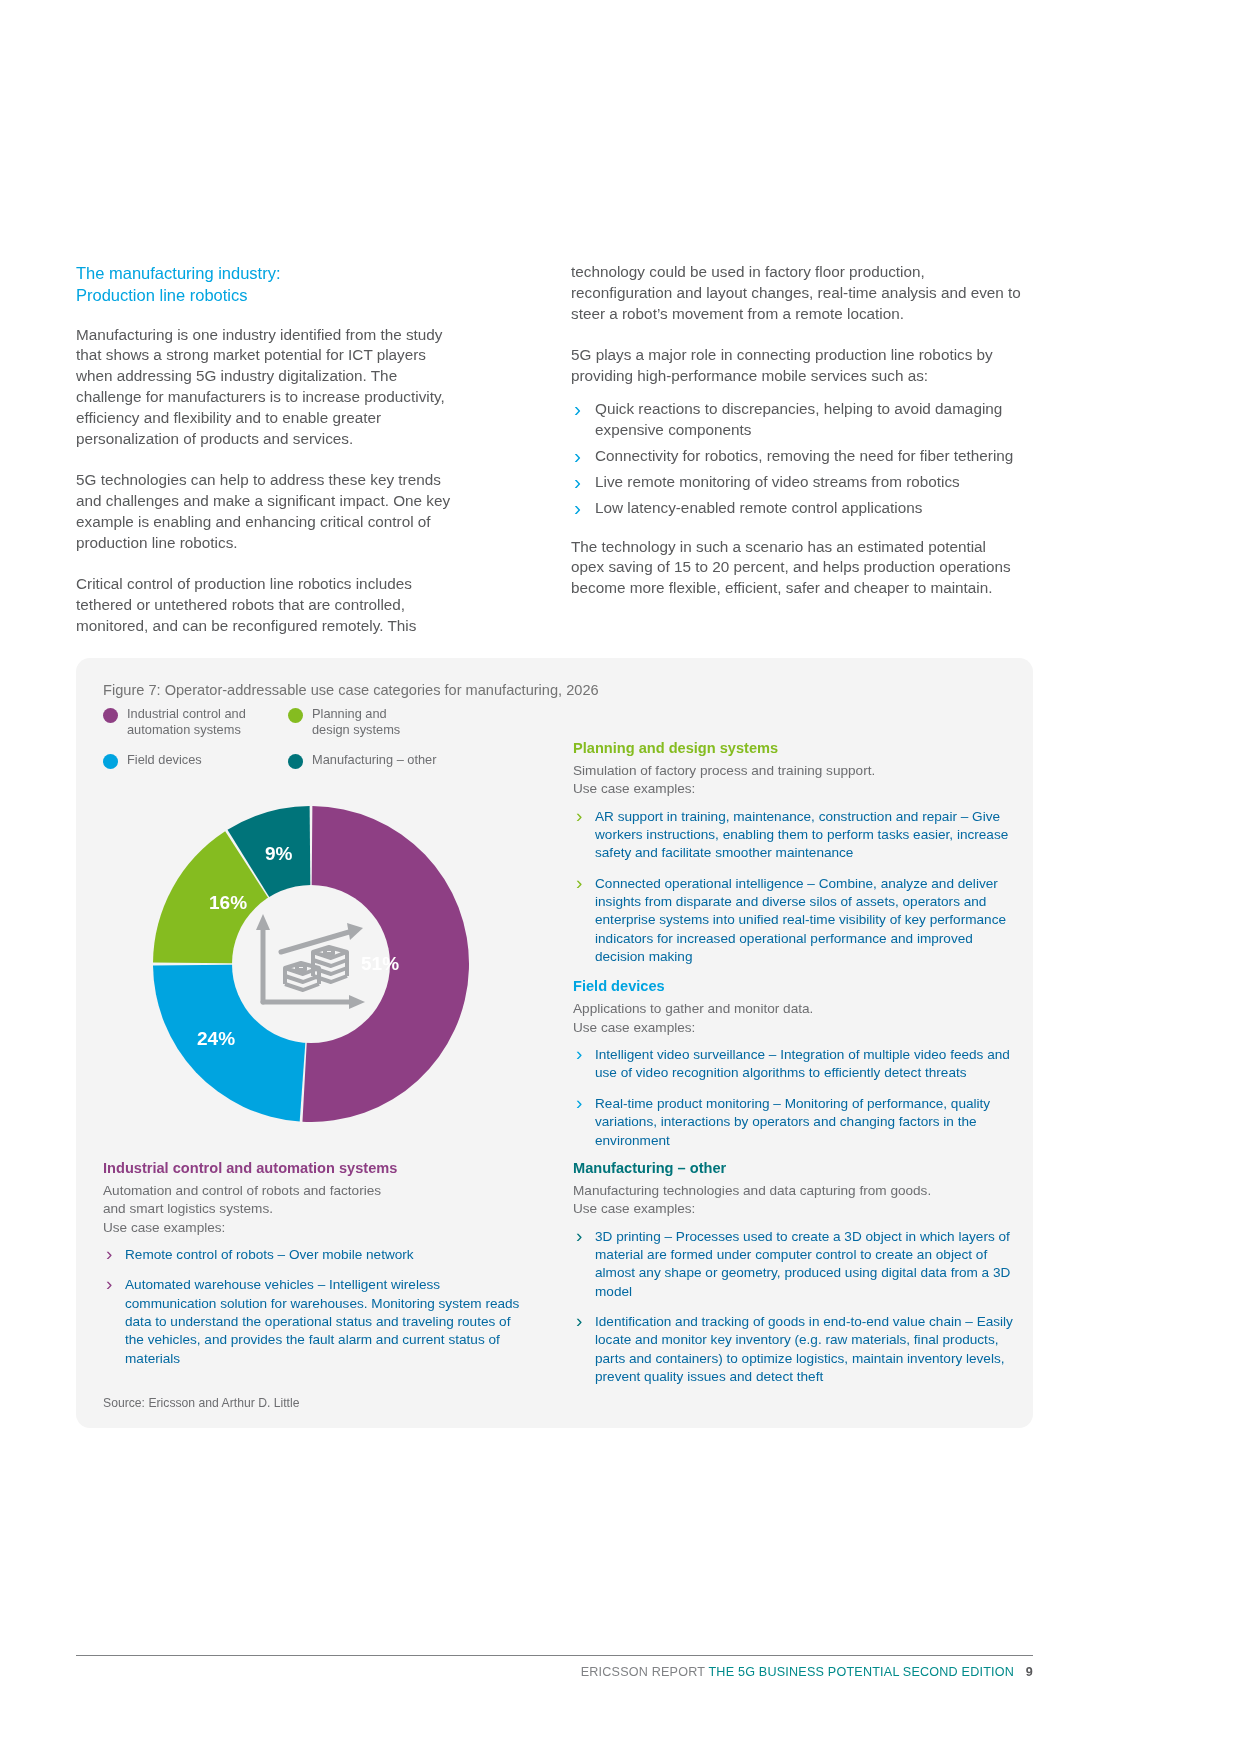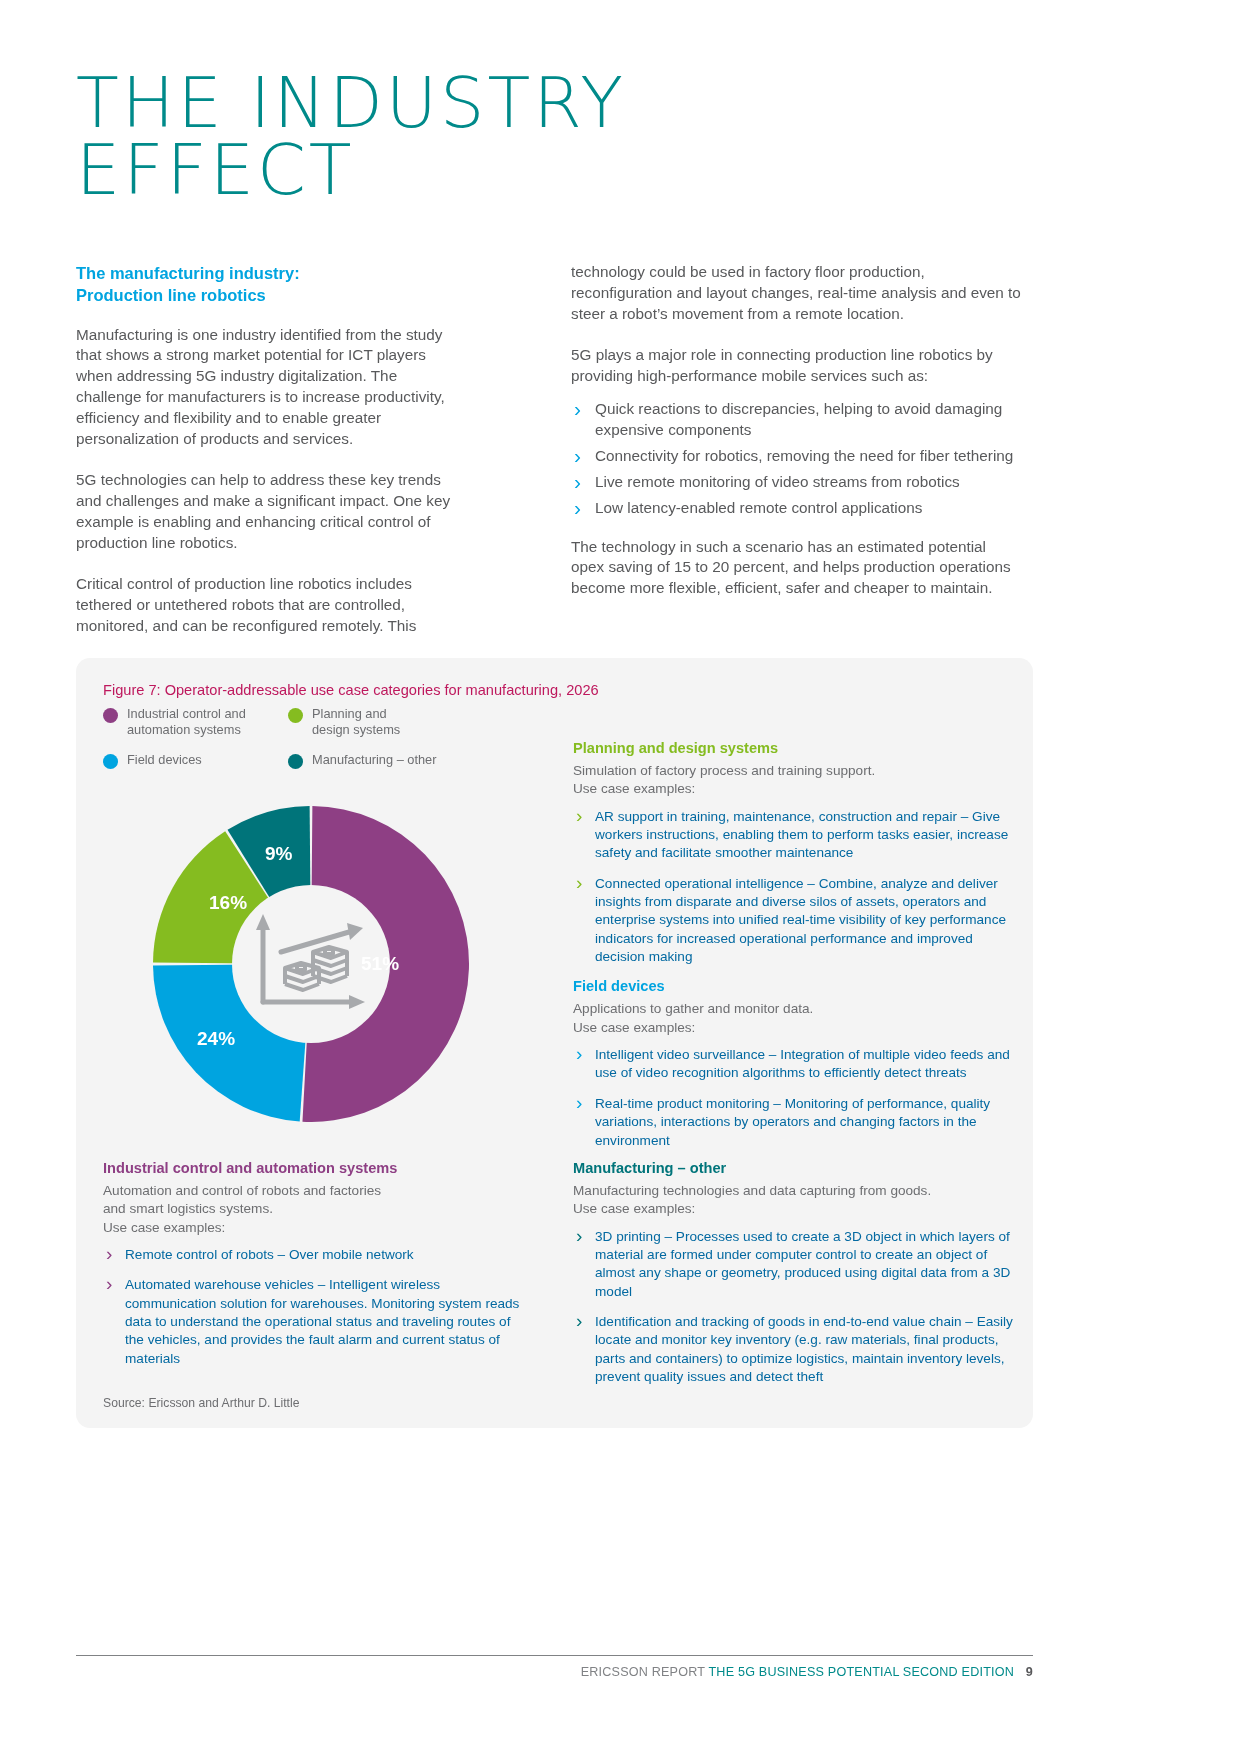--- a/index.html
+++ b/index.html
@@ -246,8 +246,6 @@
 
 <div class="page">
 
-  <div class="title">THE INDUSTRY
-EFFECT</div>
 
   <div class="col-left">
     <div class="subhead">The manufacturing industry:

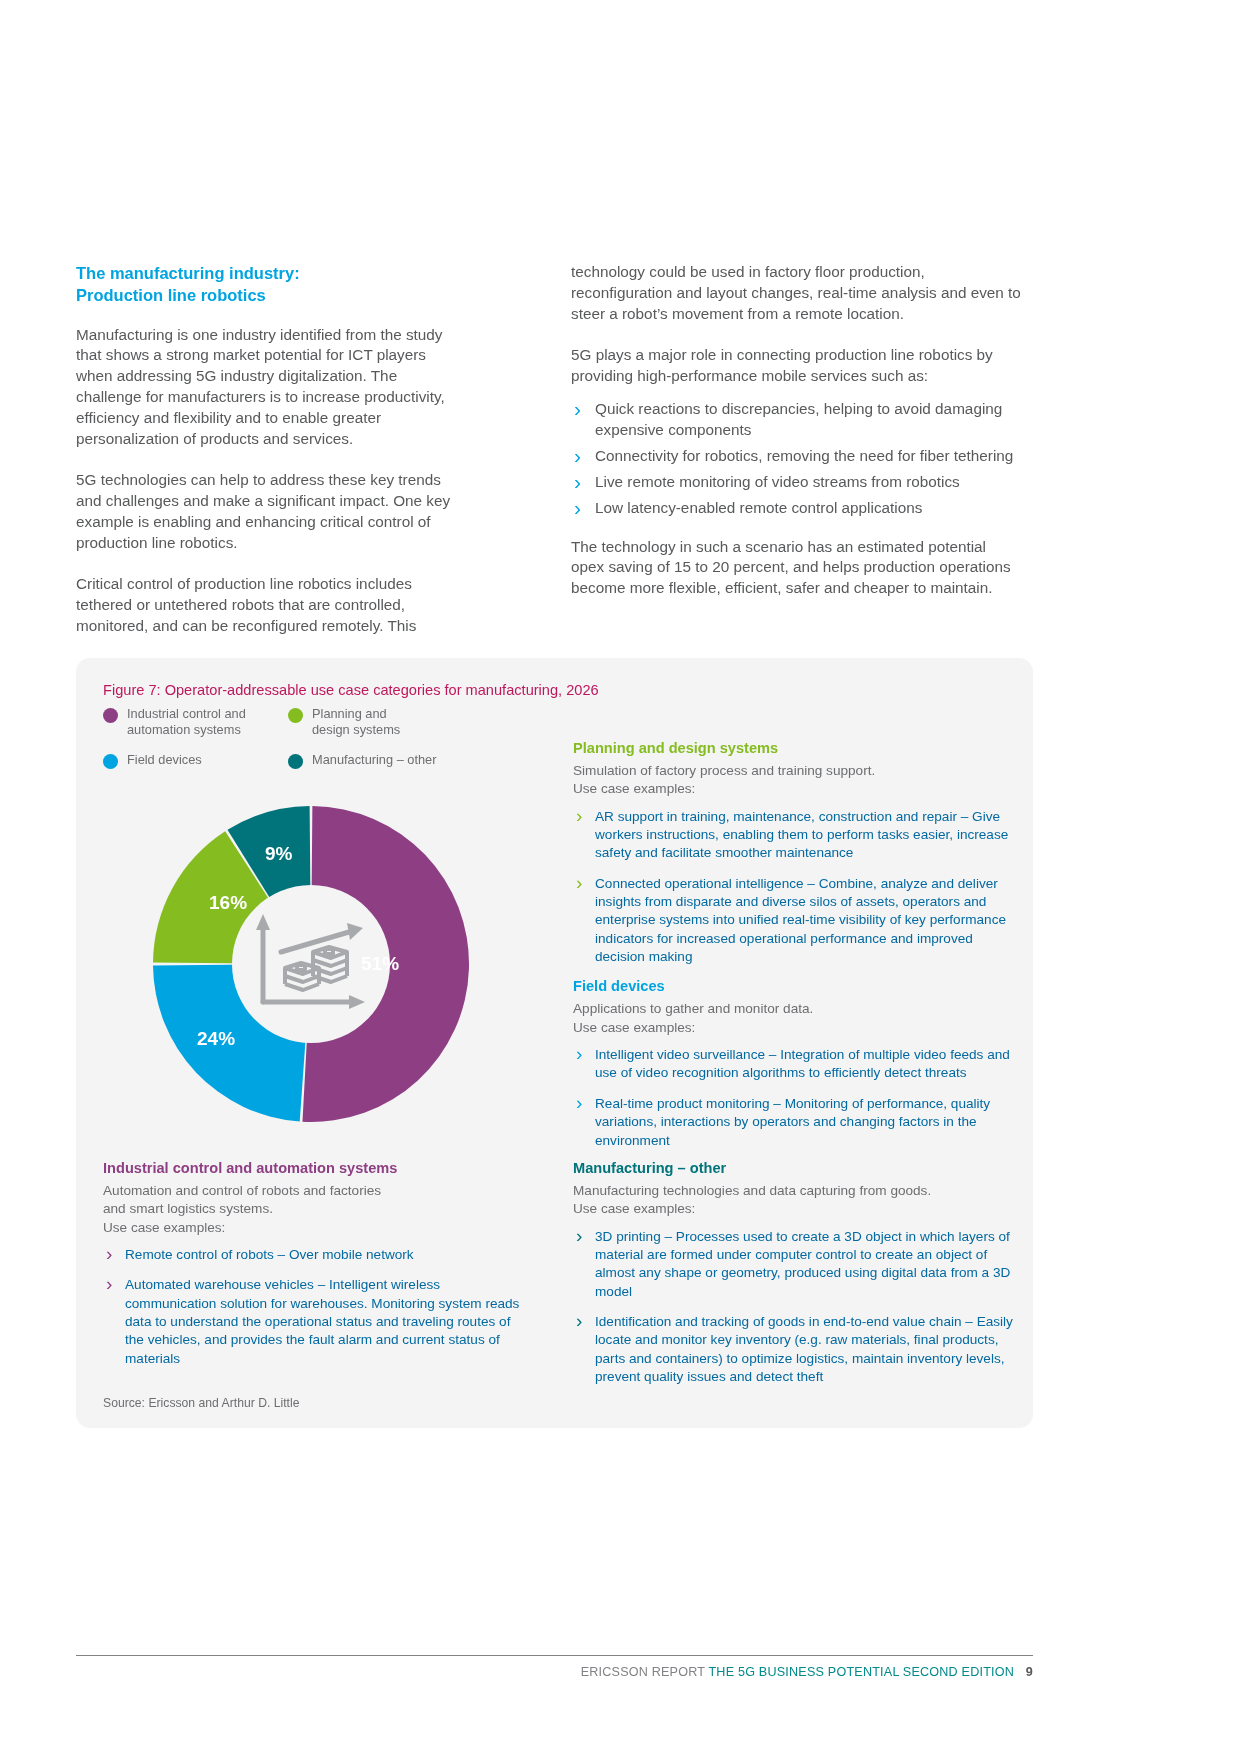--- a/index.html
+++ b/index.html
@@ -48,7 +48,7 @@
   }
   .subhead {
     color: #00a4e0;
-    font-weight: bold;
+    font-weight: normal;
     font-size: 16.5px;
     line-height: 1.35;
     margin: 0 0 18px 0;

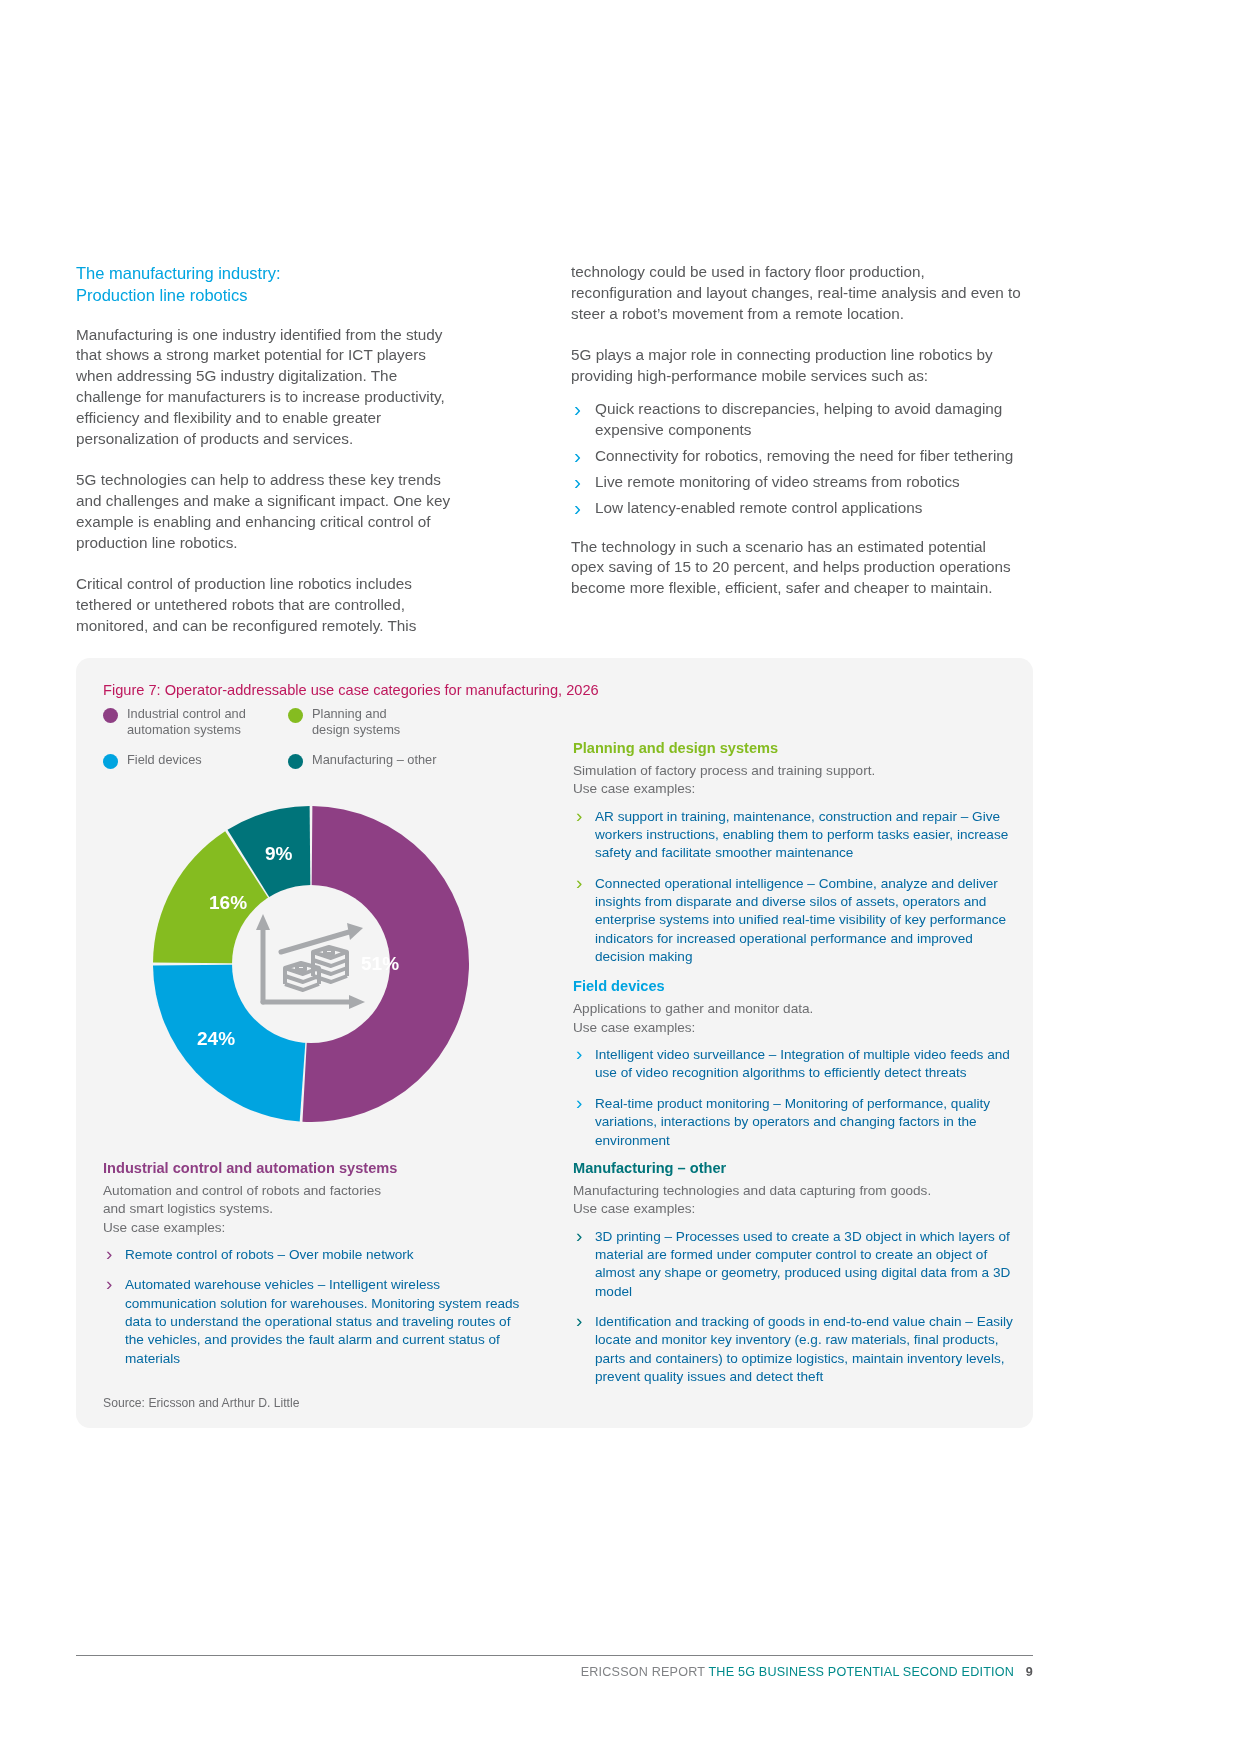--- a/index.html
+++ b/index.html
@@ -97,7 +97,7 @@
     position: absolute;
     left: 27px; top: 24px;
     font-size: 14.6px;
-    color: #be185d;
+    color: #737373;
   }
 
   

